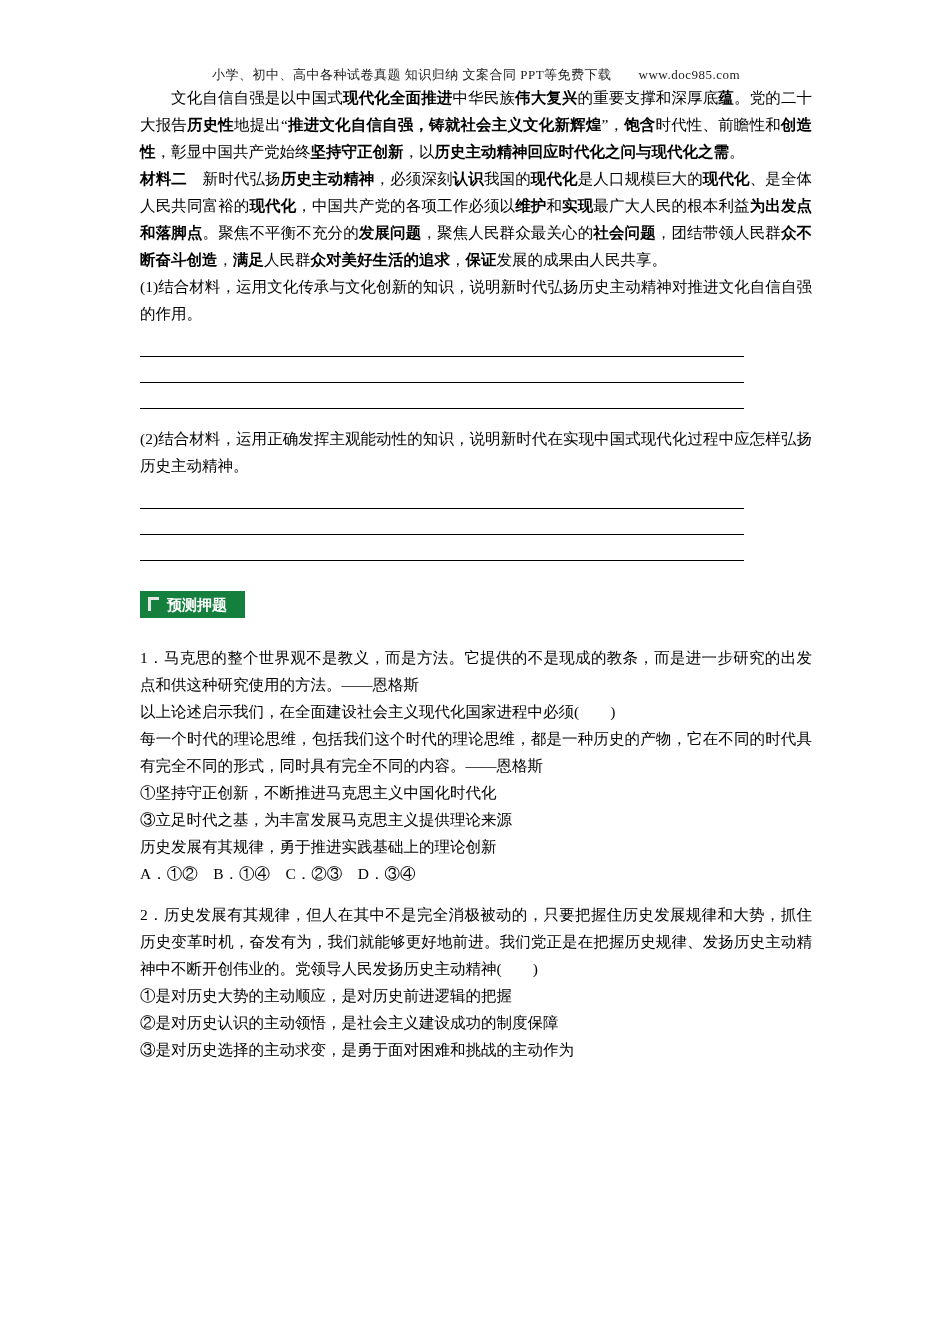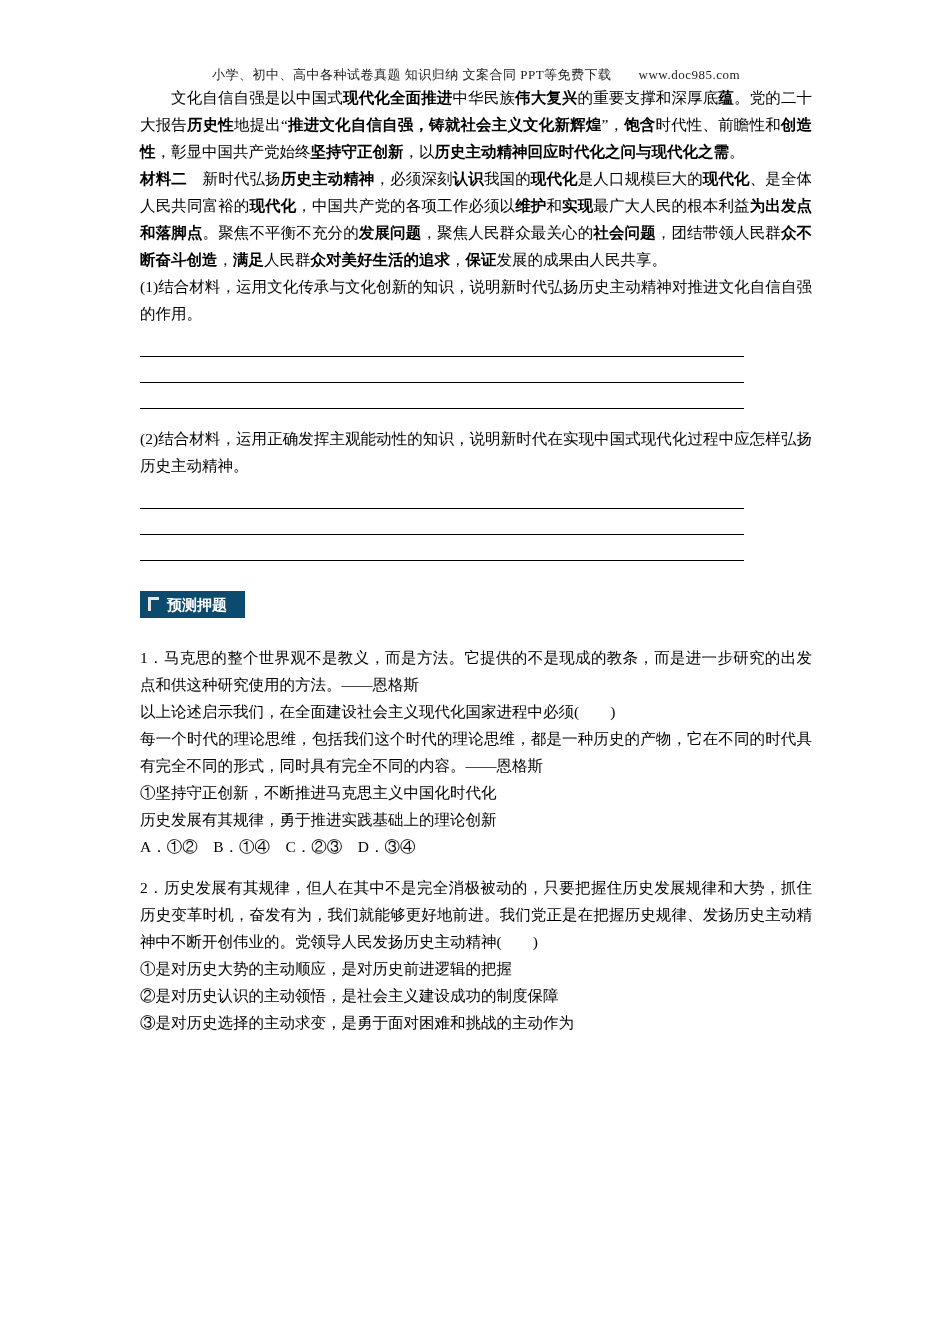--- a/index.html
+++ b/index.html
@@ -40,7 +40,7 @@
     display: inline-flex;
     align-items: flex-start;
     gap: 8px;
-    background: #0c4a6e;
+    background: #15803d;
     color: #ffffff;
     font-weight: 700;
     font-size: 15px;

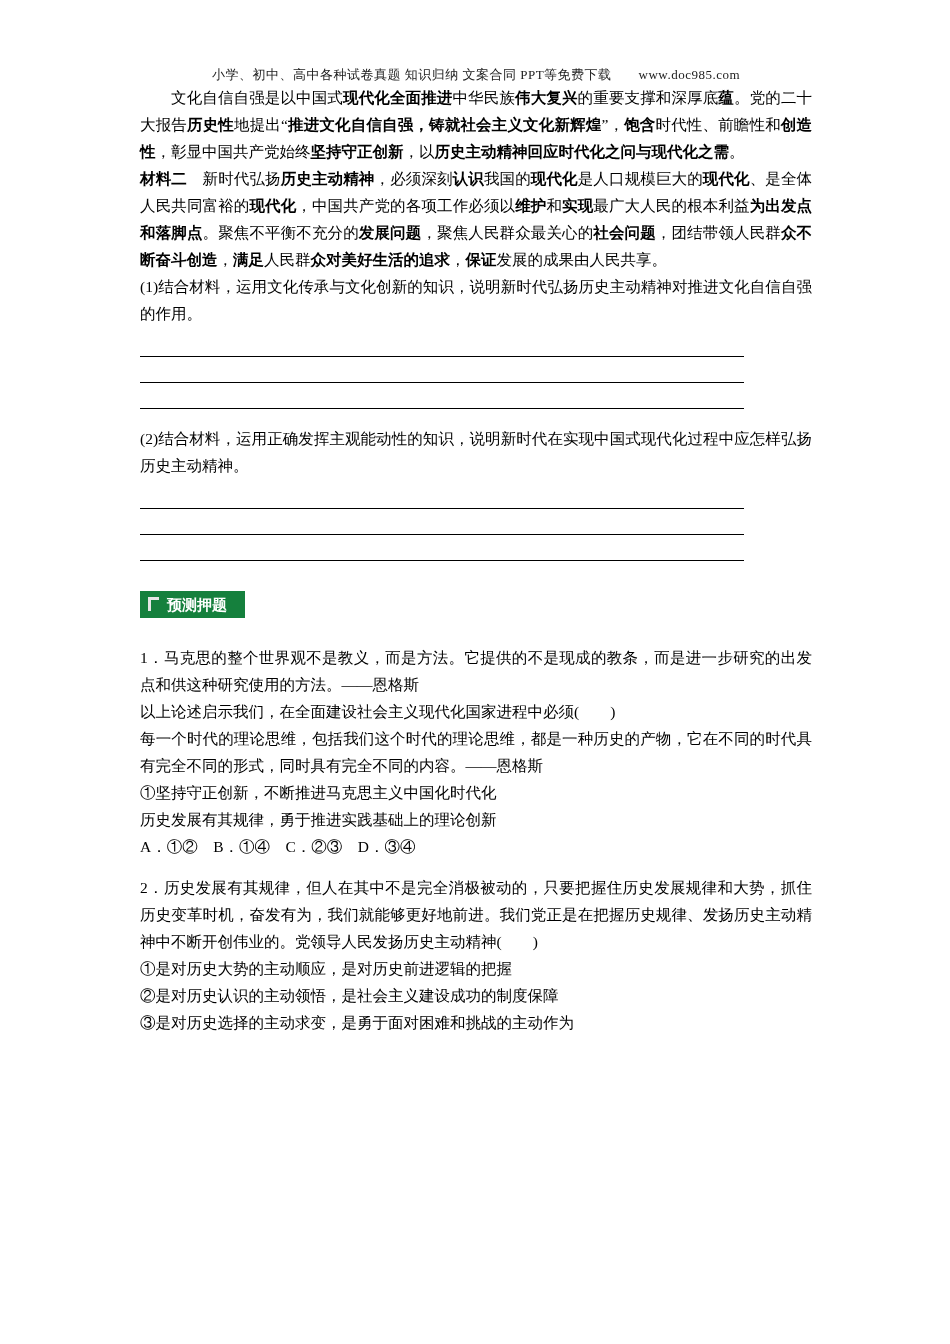--- a/index.html
+++ b/index.html
@@ -97,6 +97,7 @@
     <p class="para">以上论述启示我们，在全面建设社会主义现代化国家进程中必须(　　)</p>
     <p class="para">每一个时代的理论思维，包括我们这个时代的理论思维，都是一种历史的产物，它在不同的时代具有完全不同的形式，同时具有完全不同的内容。——恩格斯</p>
     <p class="para">①坚持守正创新，不断推进马克思主义中国化时代化</p>
+    <p class="para">③立足时代之基，为丰富发展马克思主义提供理论来源</p>
     <p class="para">历史发展有其规律，勇于推进实践基础上的理论创新</p>
     <p class="para">A．①②　B．①④　C．②③　D．③④</p>
   </div>

